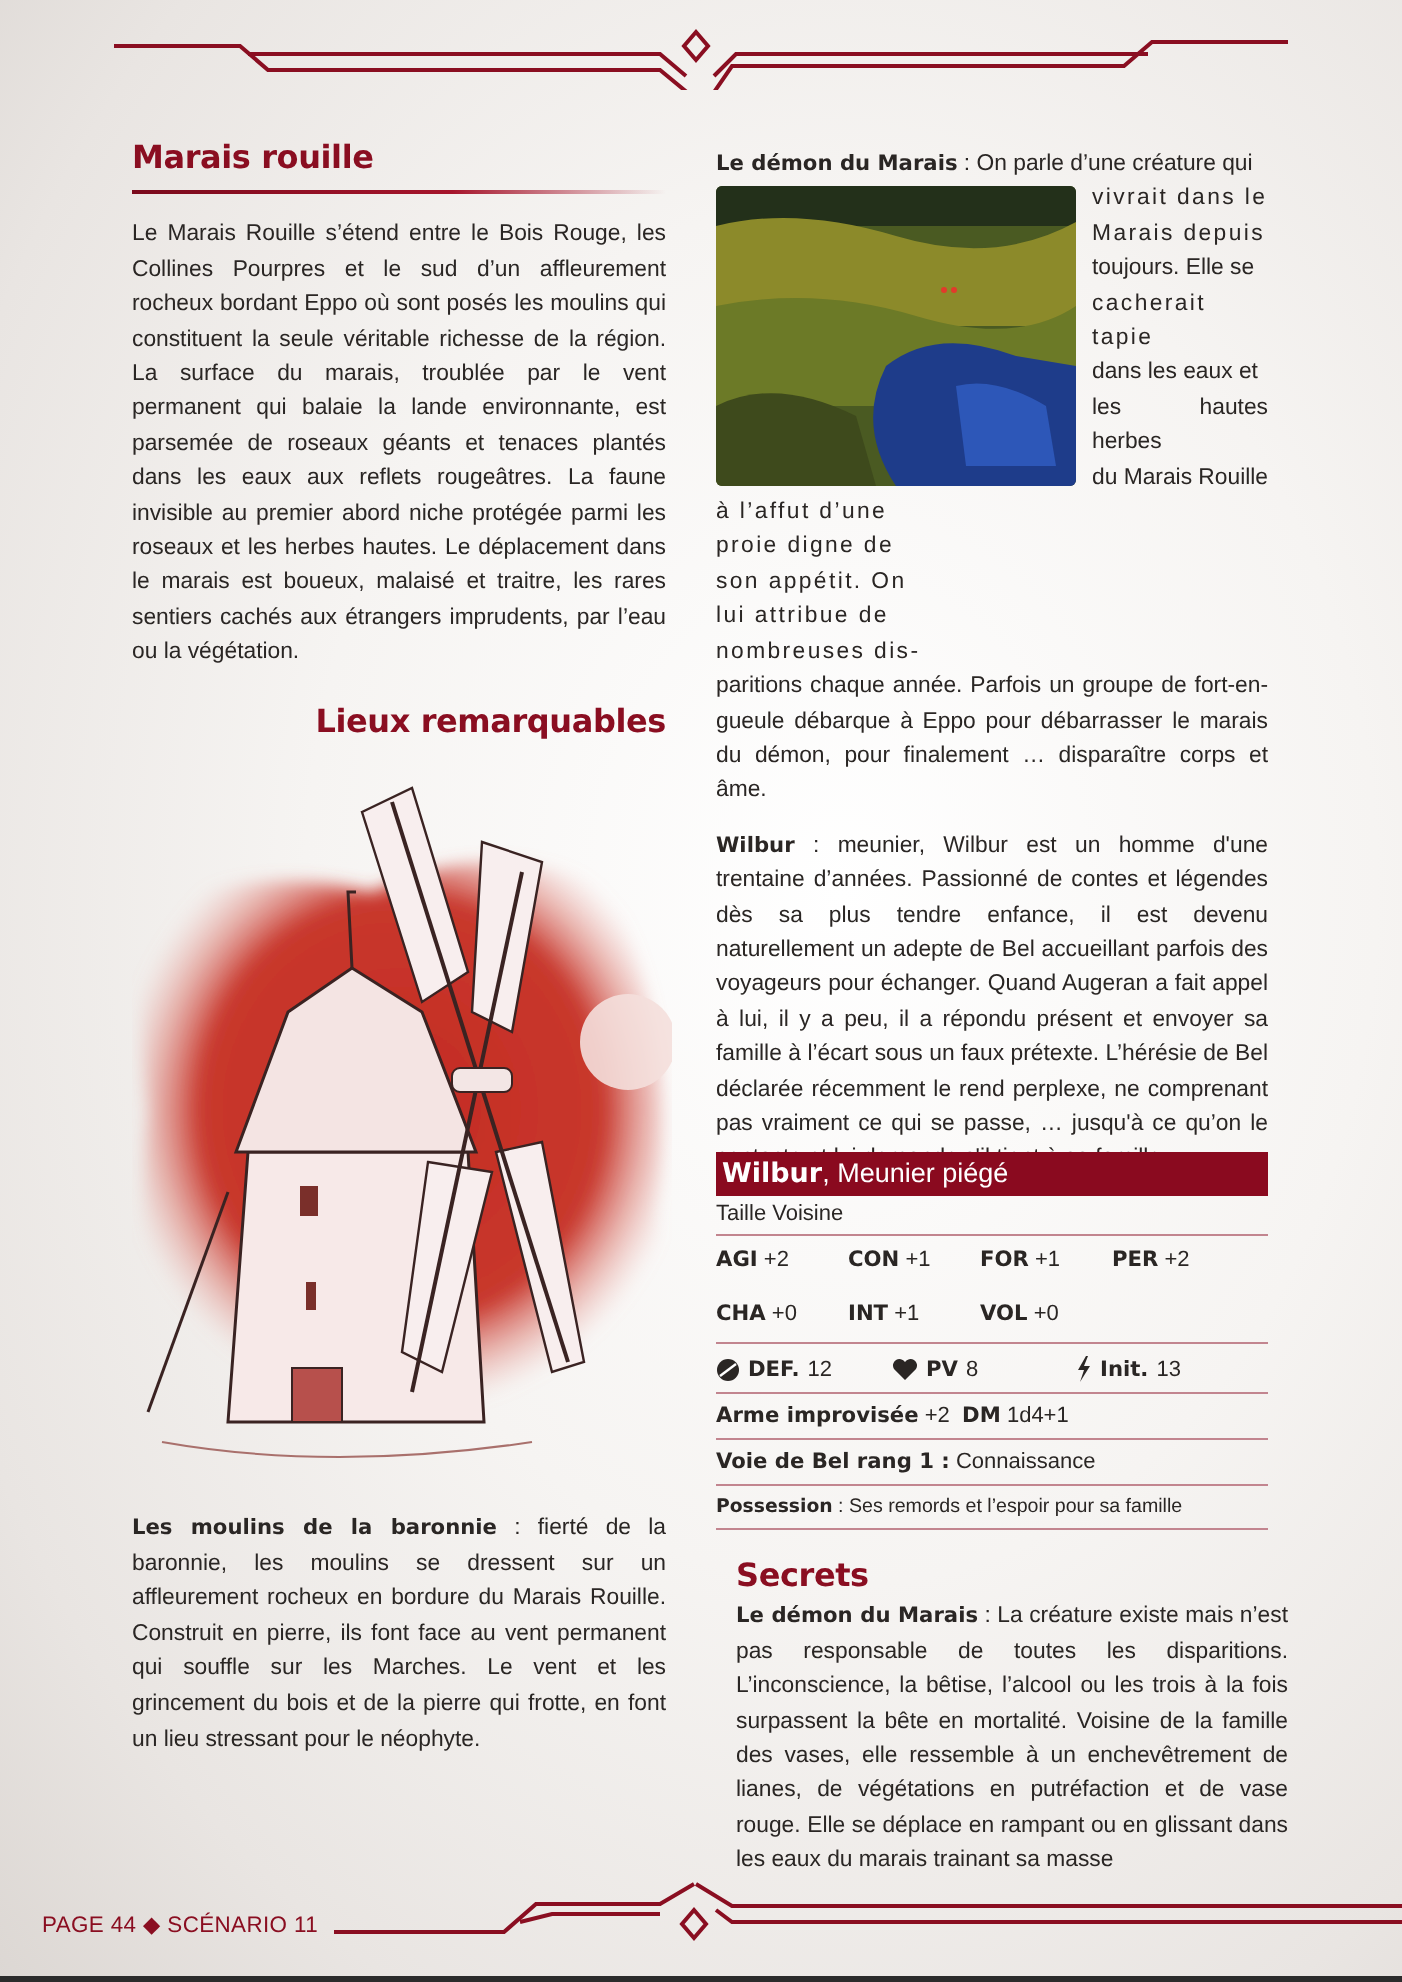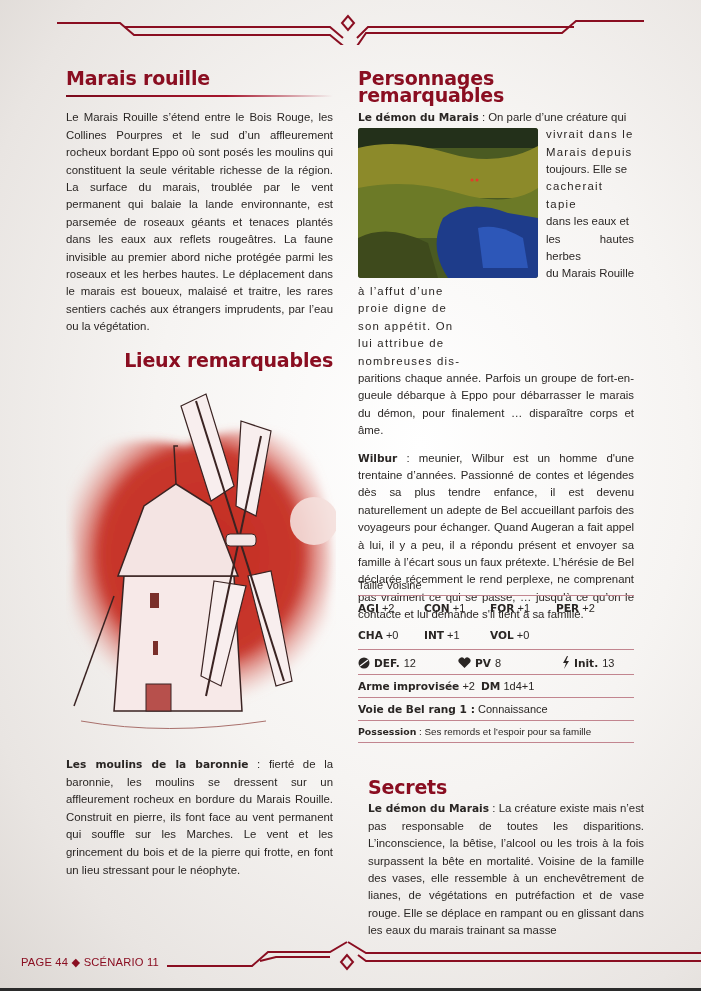--- a/index.html
+++ b/index.html
@@ -16,7 +16,7 @@
   .right { left:358px; width:276px; top:70px; }
   h2 {
     margin:0; color:#8a0e21; font-family:"DejaVu Sans", sans-serif; font-weight:bold;
-    font-size:19px; letter-spacing:-0.2px;
+    font-size:16px; letter-spacing:-0.2px;
   }
   .rule-grad { height:2px; margin:8px 0 12px 0;
     background: linear-gradient(to right, #7a0a1c 0%, #a6152c 60%, rgba(166,21,44,0) 100%); }

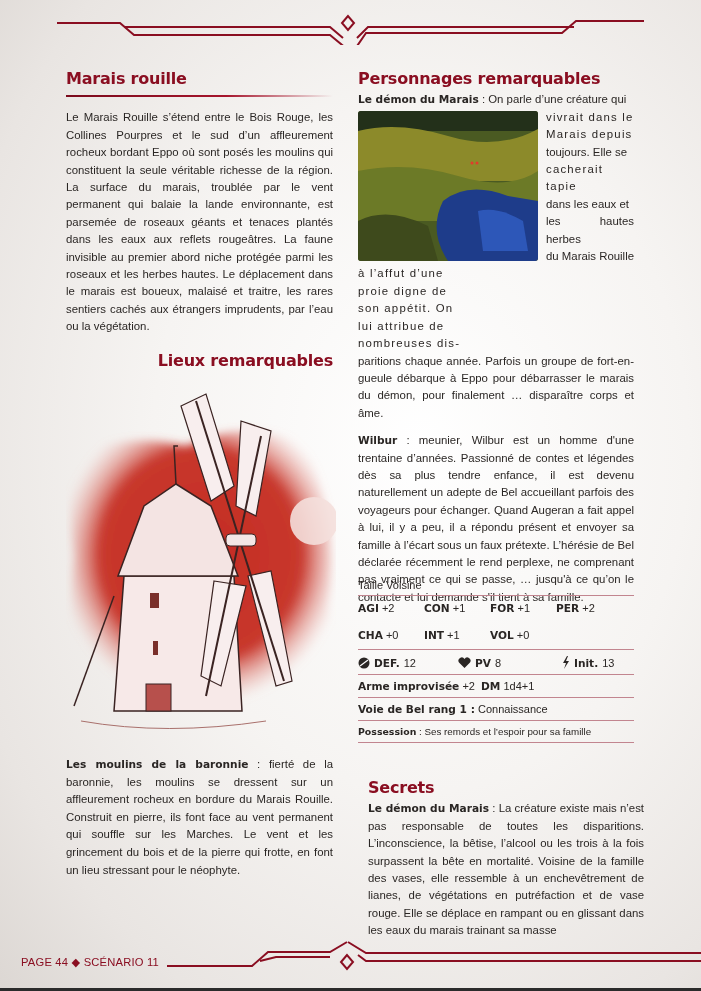--- a/index.html
+++ b/index.html
@@ -98,7 +98,6 @@
 </div>
 
 <div class="col right">
-  <h2>Personnages remarquables</h2>
   <p style="margin-top:4px"><b>Le démon du Marais</b><span> : On parle d’une créature qui</span></p>
   <div class="photo">
     <svg width="180" height="150" viewBox="0 0 180 150">

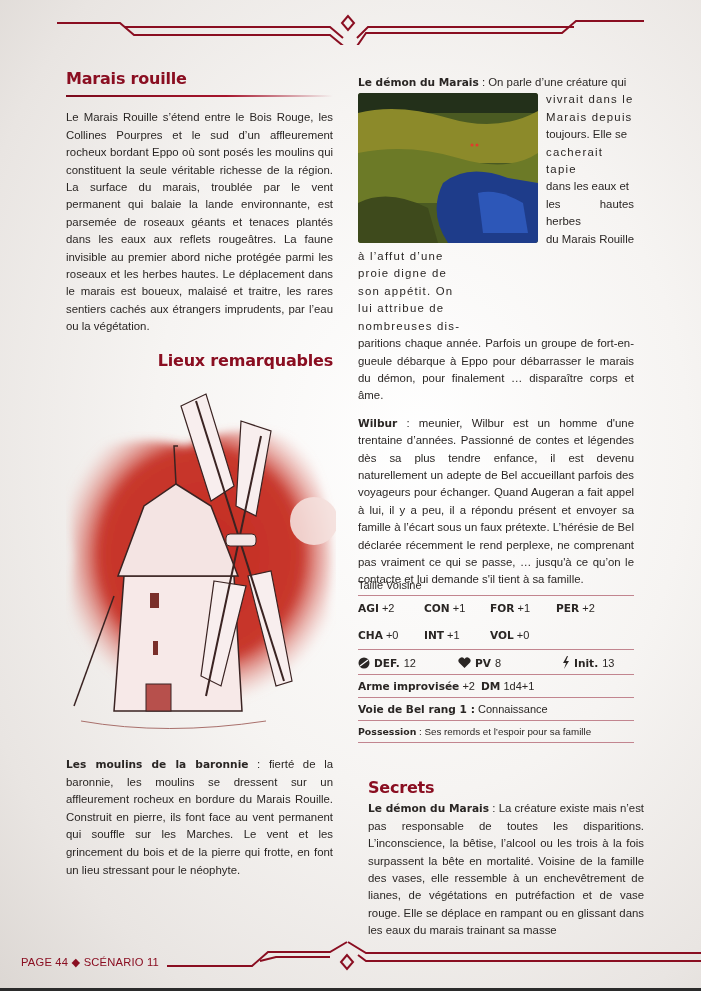--- a/index.html
+++ b/index.html
@@ -132,6 +132,7 @@
 </div>
 
 <div class="statblock">
+  <div class="sb-title"><b>Wilbur</b><span>, Meunier piégé</span></div>
   <div class="sb-line" style="padding:3px 0 4px 0">Taille Voisine</div>
   <div class="sb-line sb-stats">
     <span><b>AGI</b> <span>+2</span></span>

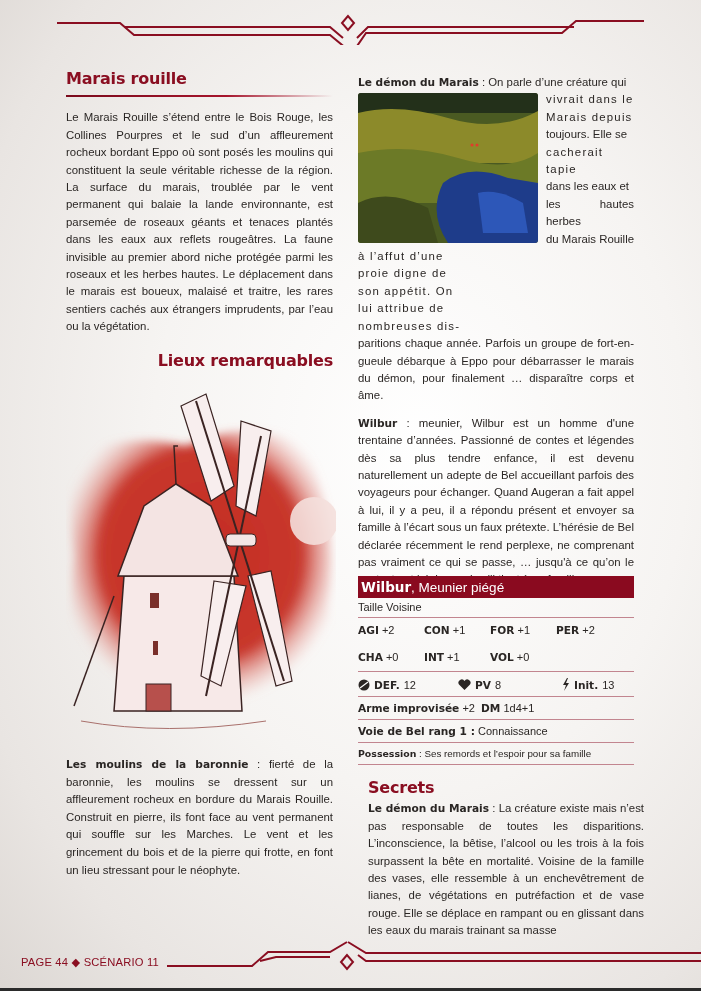--- a/index.html
+++ b/index.html
@@ -34,7 +34,7 @@
   .sb-title b { font-size:13.5px; }
   .sb-line { border-bottom:1.5px solid #c2858f; padding:4px 0; }
   .sb-stats { display:grid; grid-template-columns:66px 66px 66px 66px; row-gap:12px; padding:5px 0 6px 0; line-height:15px; }
-  .sb-defs { display:flex; gap:12px; padding:6px 0 5px 0; }
+  .sb-defs { display:flex; gap:0; padding:6px 0 5px 0; }
   .sb-defs span.item { display:inline-flex; align-items:center; gap:4px; }
   .secrets { position:absolute; left:368px; top:779px; width:276px; }
   .footer { position:absolute; left:21px; top:956px; font-size:11.2px; color:#8a0e21; letter-spacing:0.2px; }

